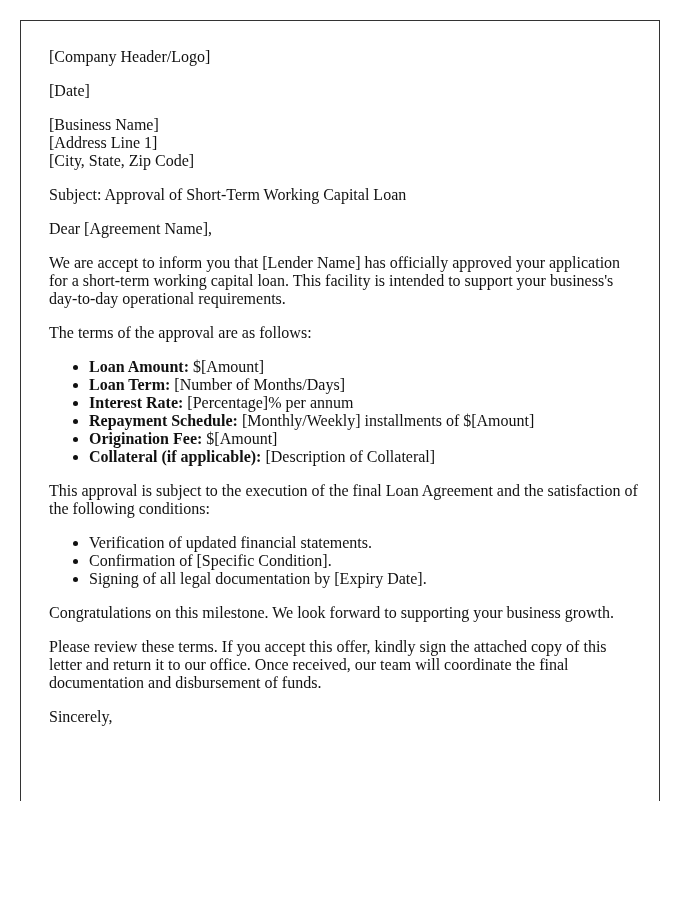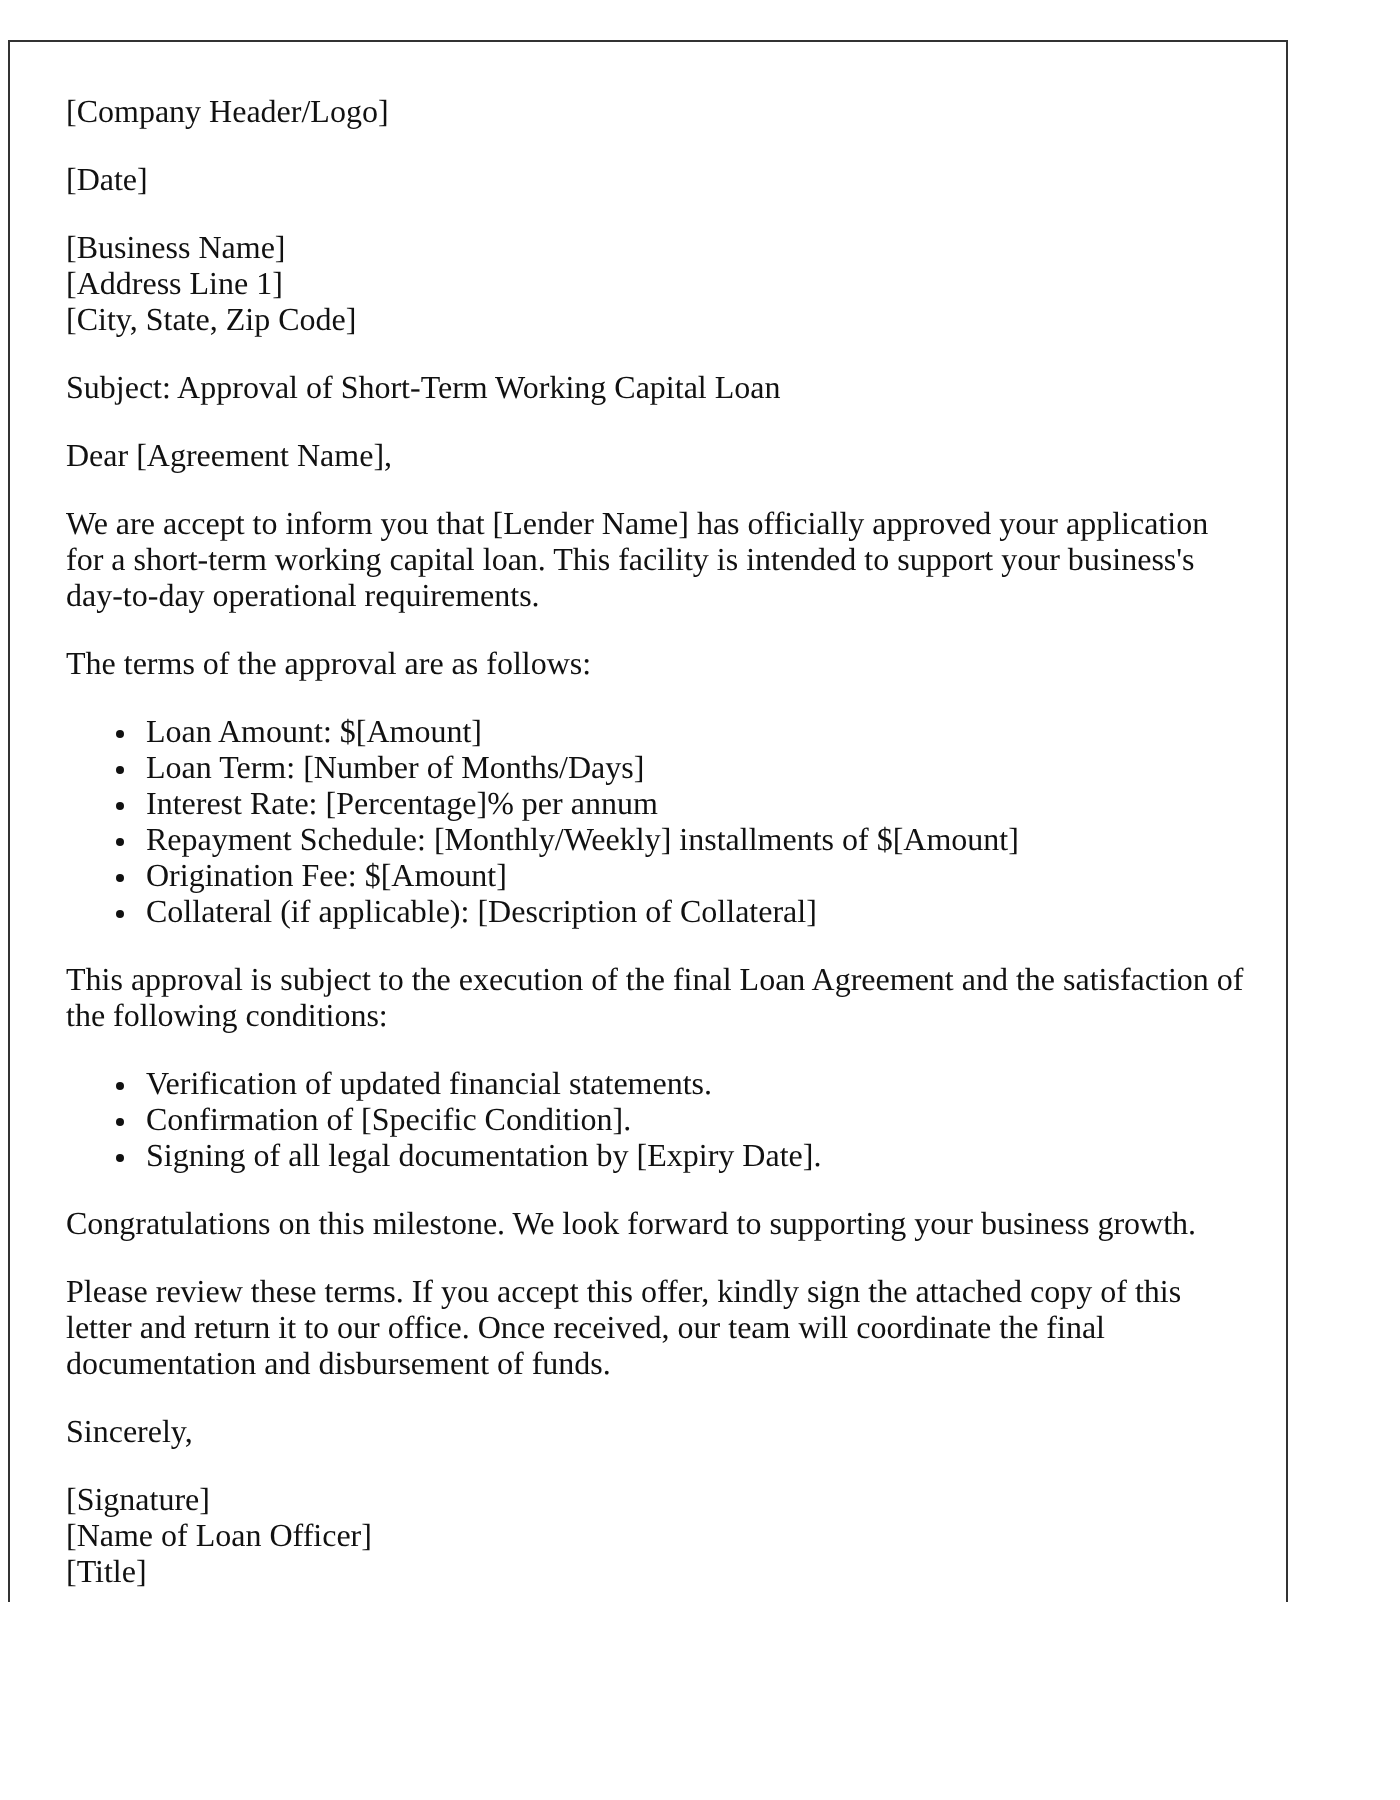--- a/index.html
+++ b/index.html
@@ -18,7 +18,7 @@
   }
   .page {
     position: absolute;
-    left: 4px;
+    left: 20px;
     top: 20px;
     width: 640px;
     height: 781px;

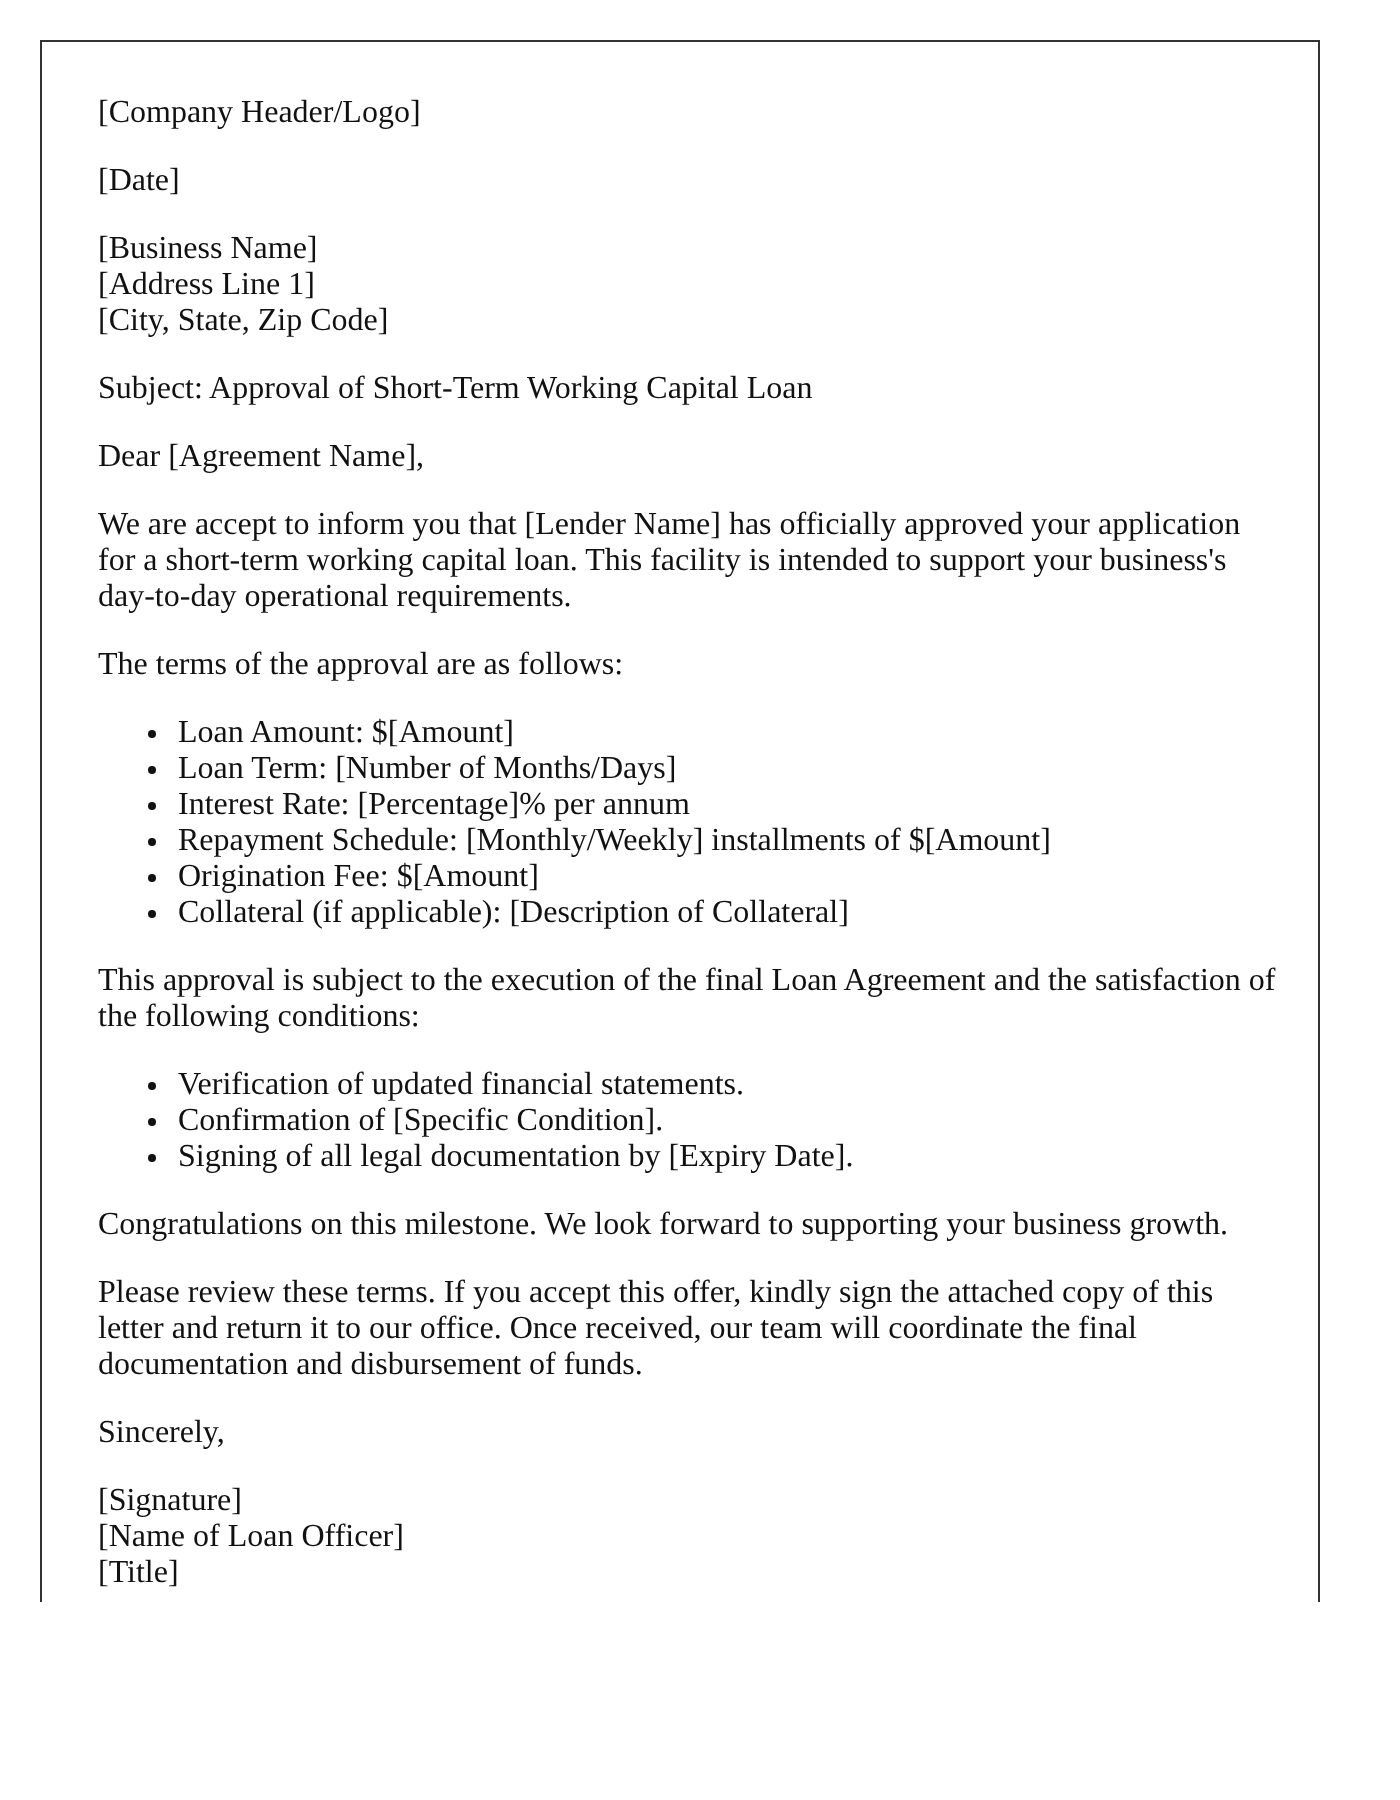--- a/index.html
+++ b/index.html
@@ -49,7 +49,7 @@
     line-height: 18px;
   }
   .term-label {
-    font-weight: normal;
+    font-weight: bold;
     text-align: center;
   }
 </style>

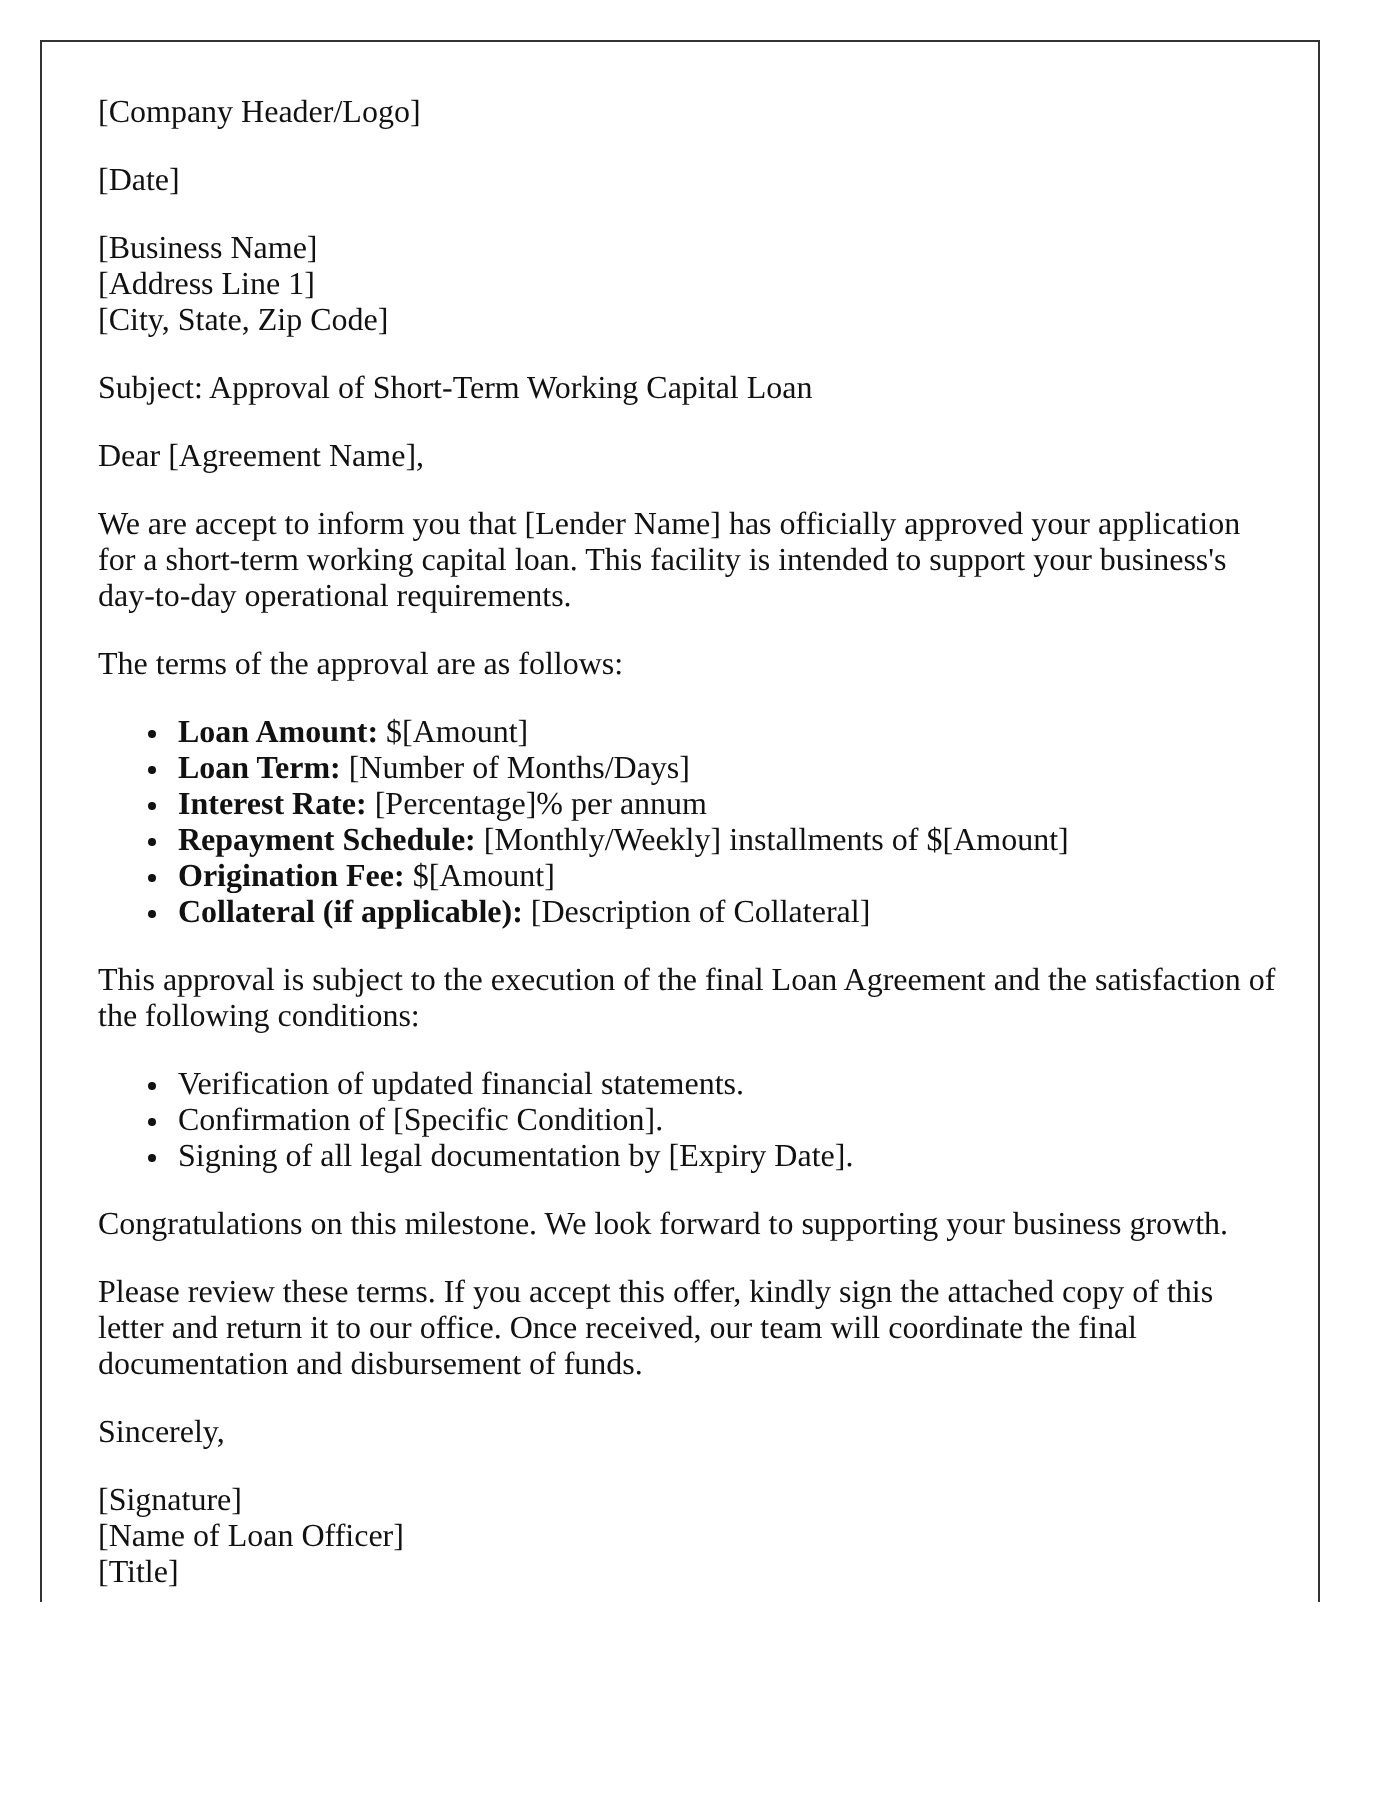--- a/index.html
+++ b/index.html
@@ -100,11 +100,6 @@
 
     <p>Sincerely,</p>
 
-    <p class="block-lines">
-      <span style="display:block">[Signature]</span>
-      <span style="display:block">[Name of Loan Officer]</span>
-      <span style="display:block">[Title]</span>
-    </p>
 
   </div>
 </div>

